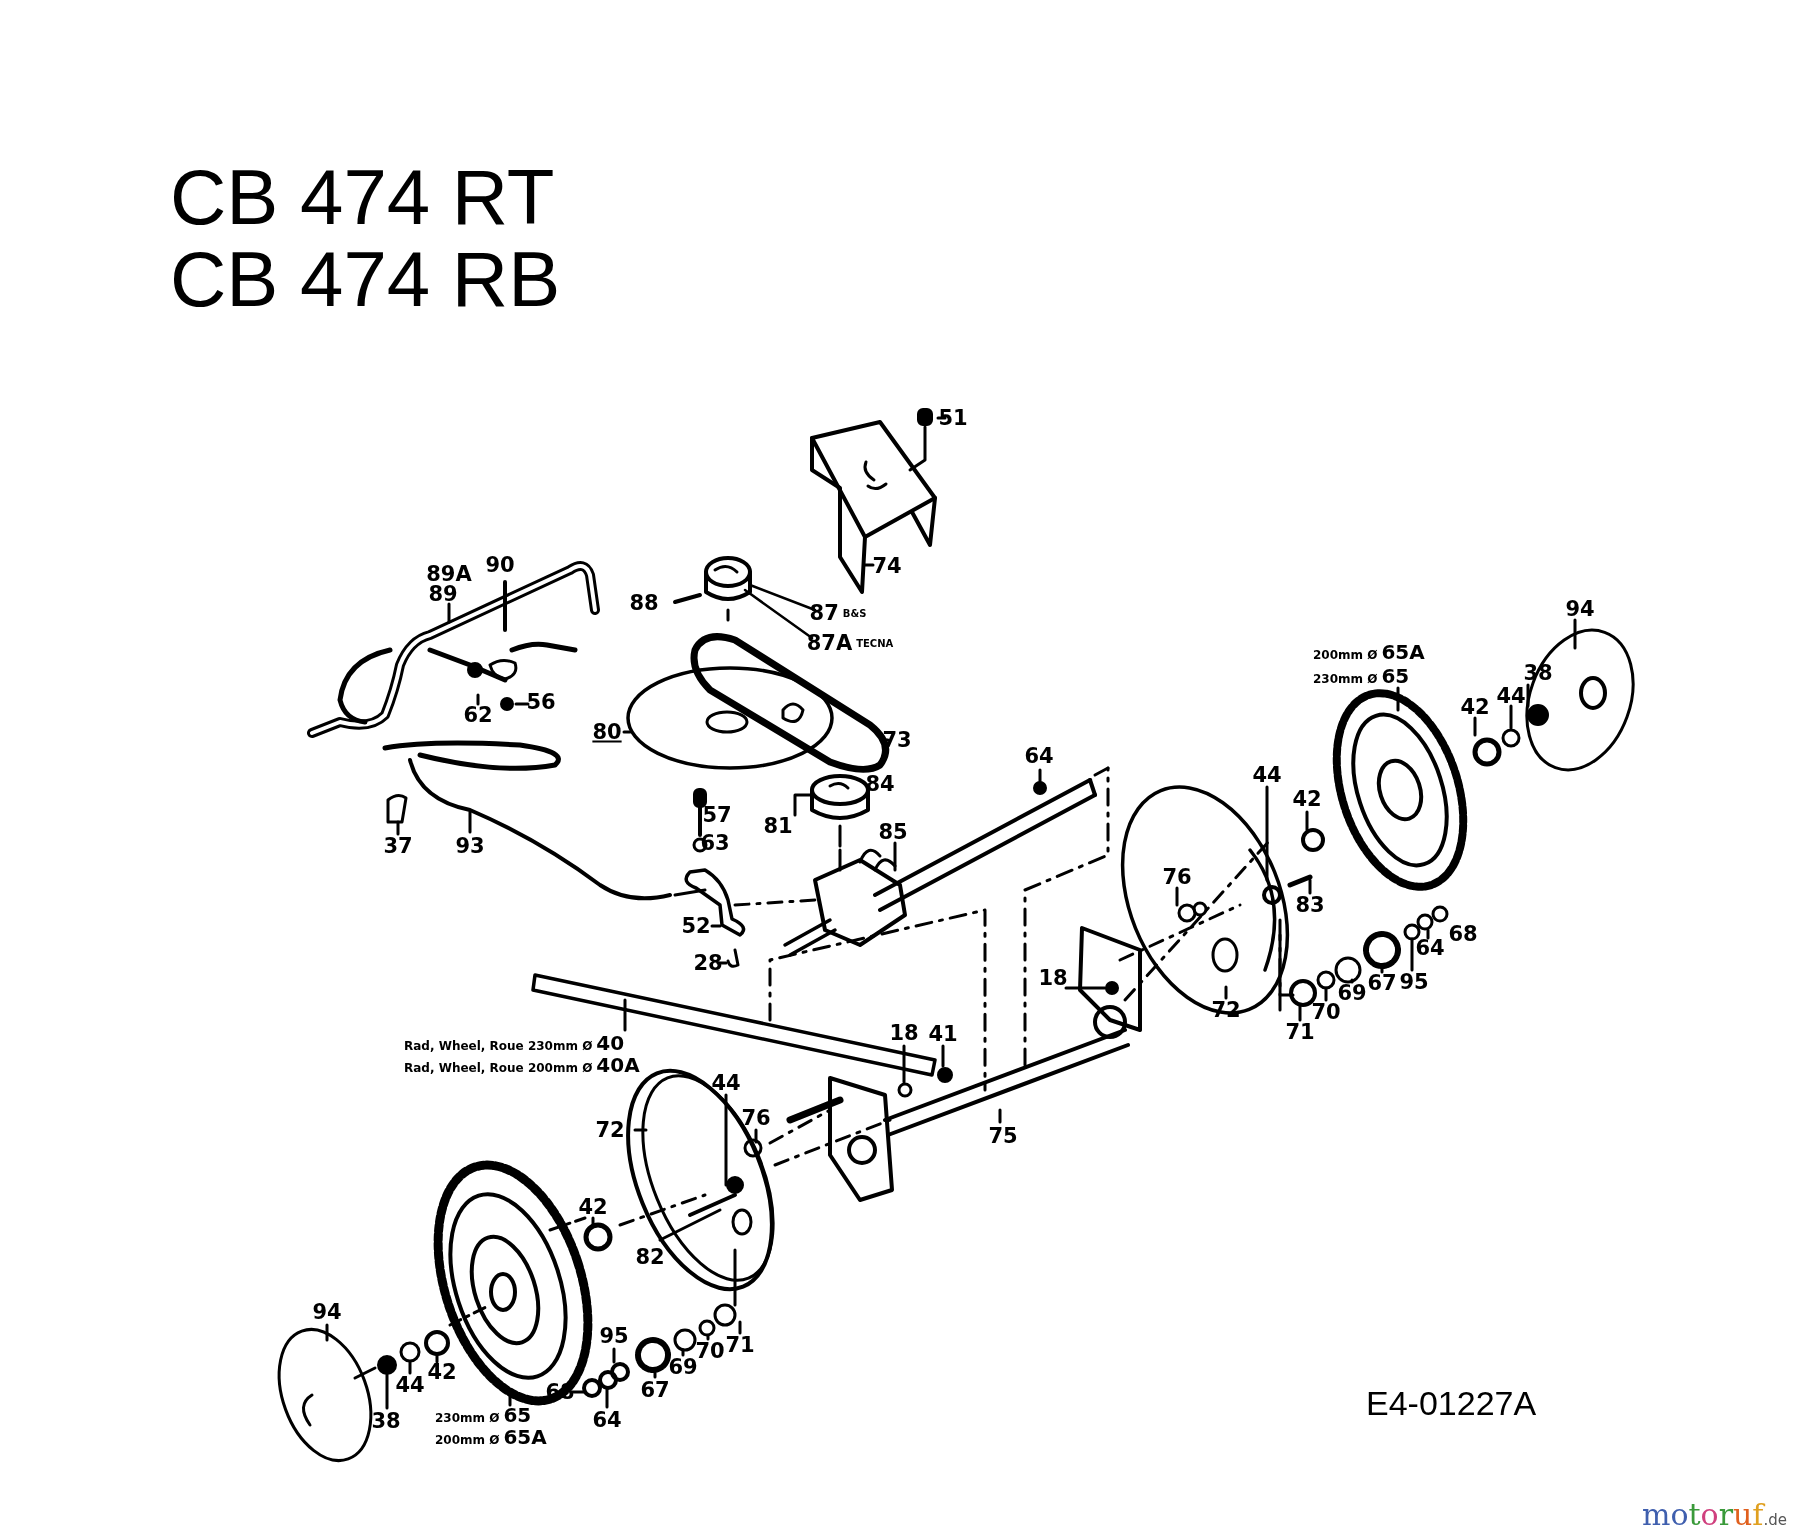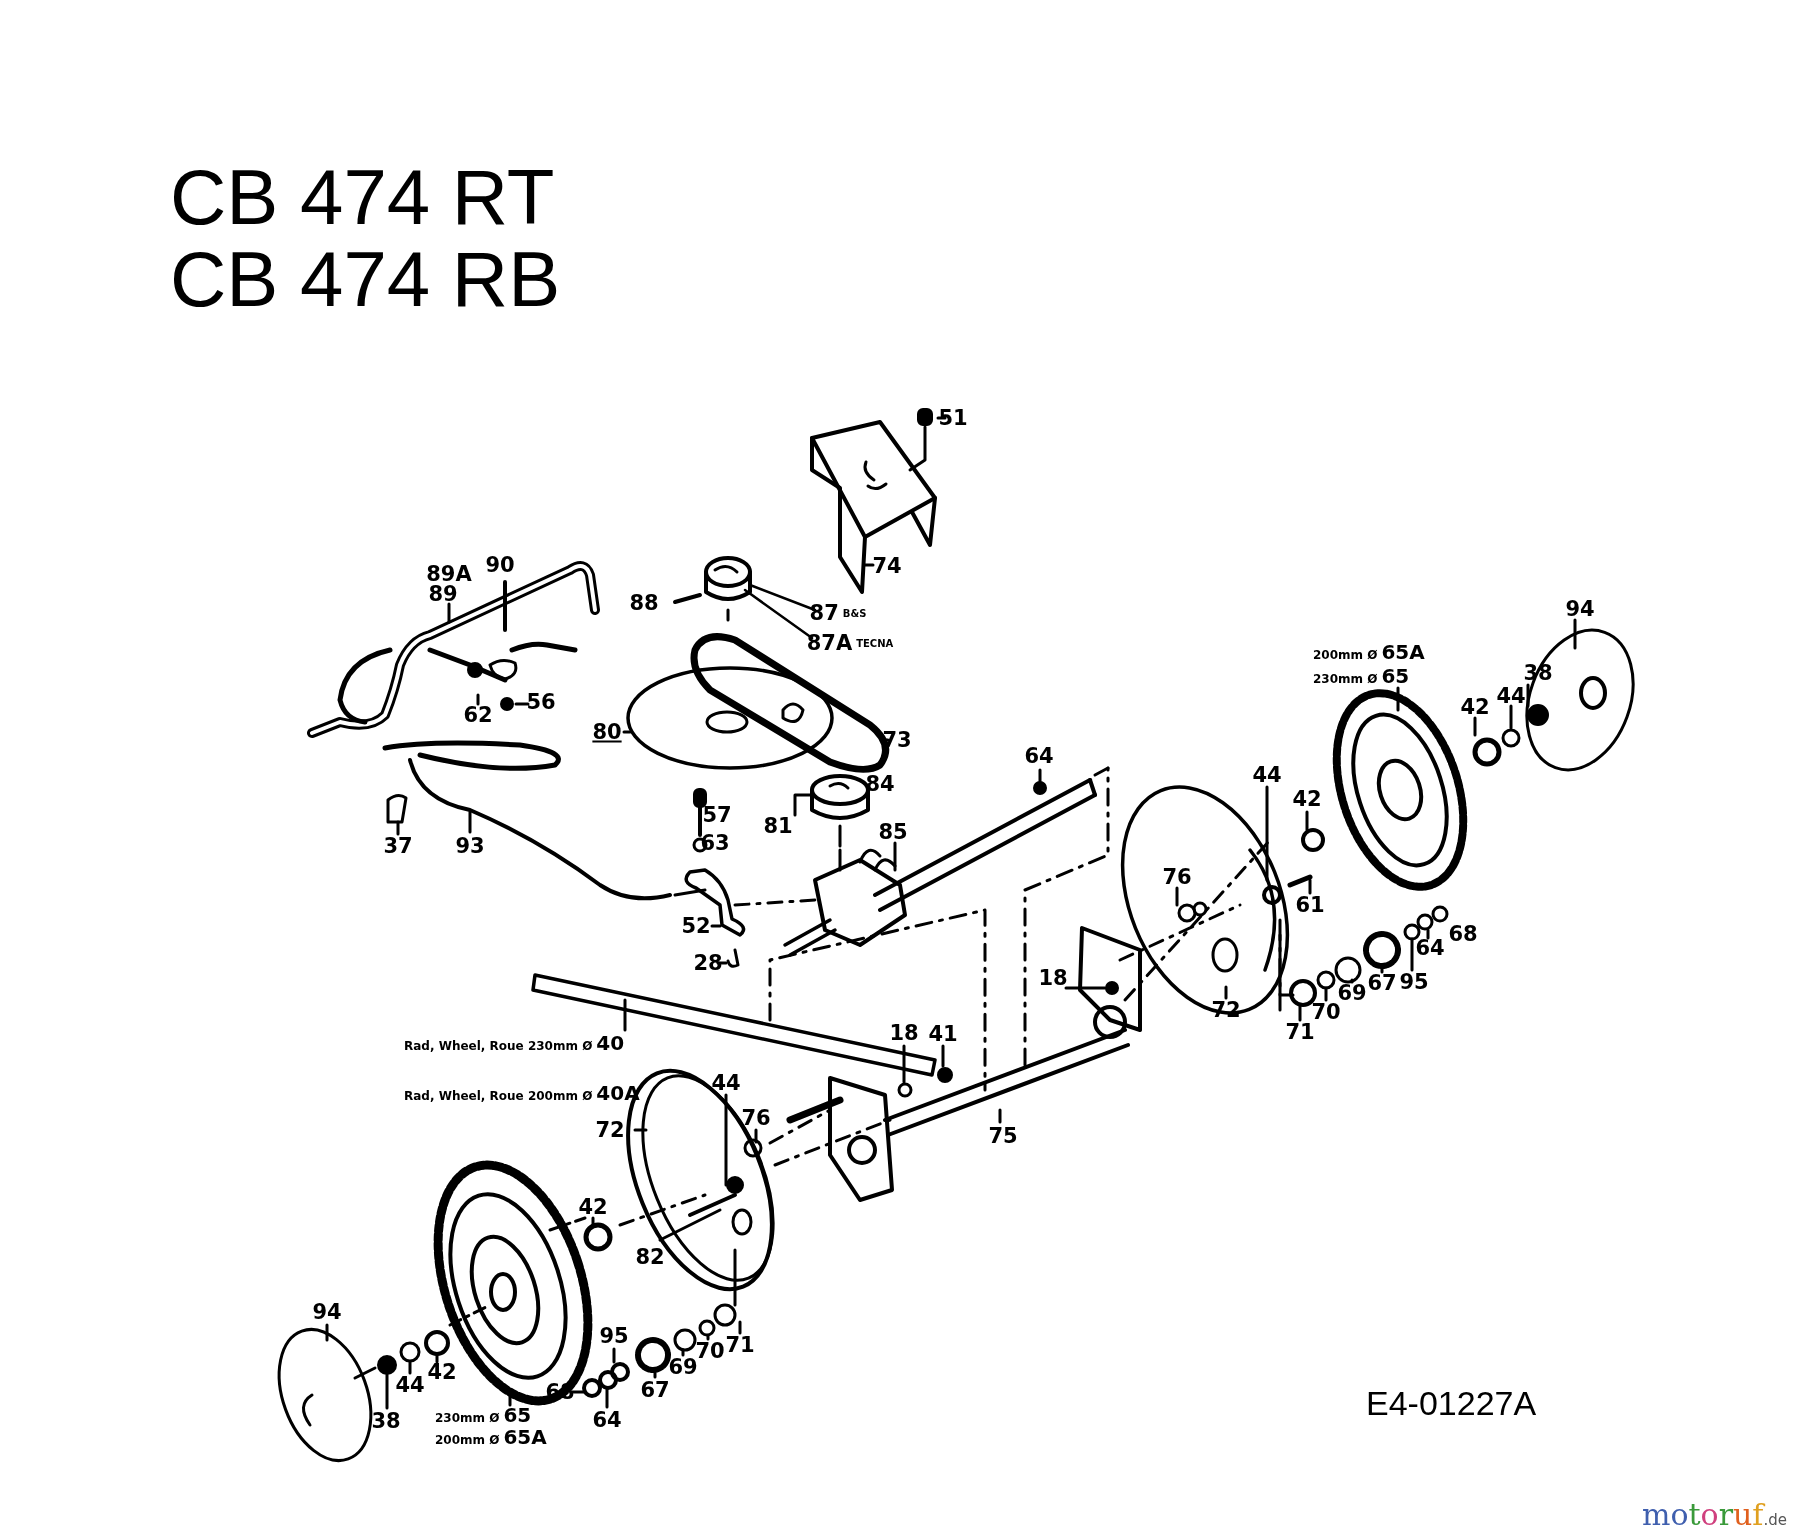--- a/index.html
+++ b/index.html
@@ -280,7 +280,7 @@
     <div class="lbl" style="left: 1267px; top: 775px;">44</div>
     <div class="lbl" style="left: 1307px; top: 799px;">42</div>
     <div class="lbl" style="left: 1177px; top: 877px;">76</div>
-    <div class="lbl" style="left: 1310px; top: 905px;">61</div>
+    <div class="lbl" style="left: 1310px; top: 905px;">83</div>
     <div class="lbl" style="left: 1226px; top: 1010px;">72</div>
     <div class="lbl" style="left: 1300px; top: 1032px;">71</div>
     <div class="lbl" style="left: 1326px; top: 1012px;">70</div>

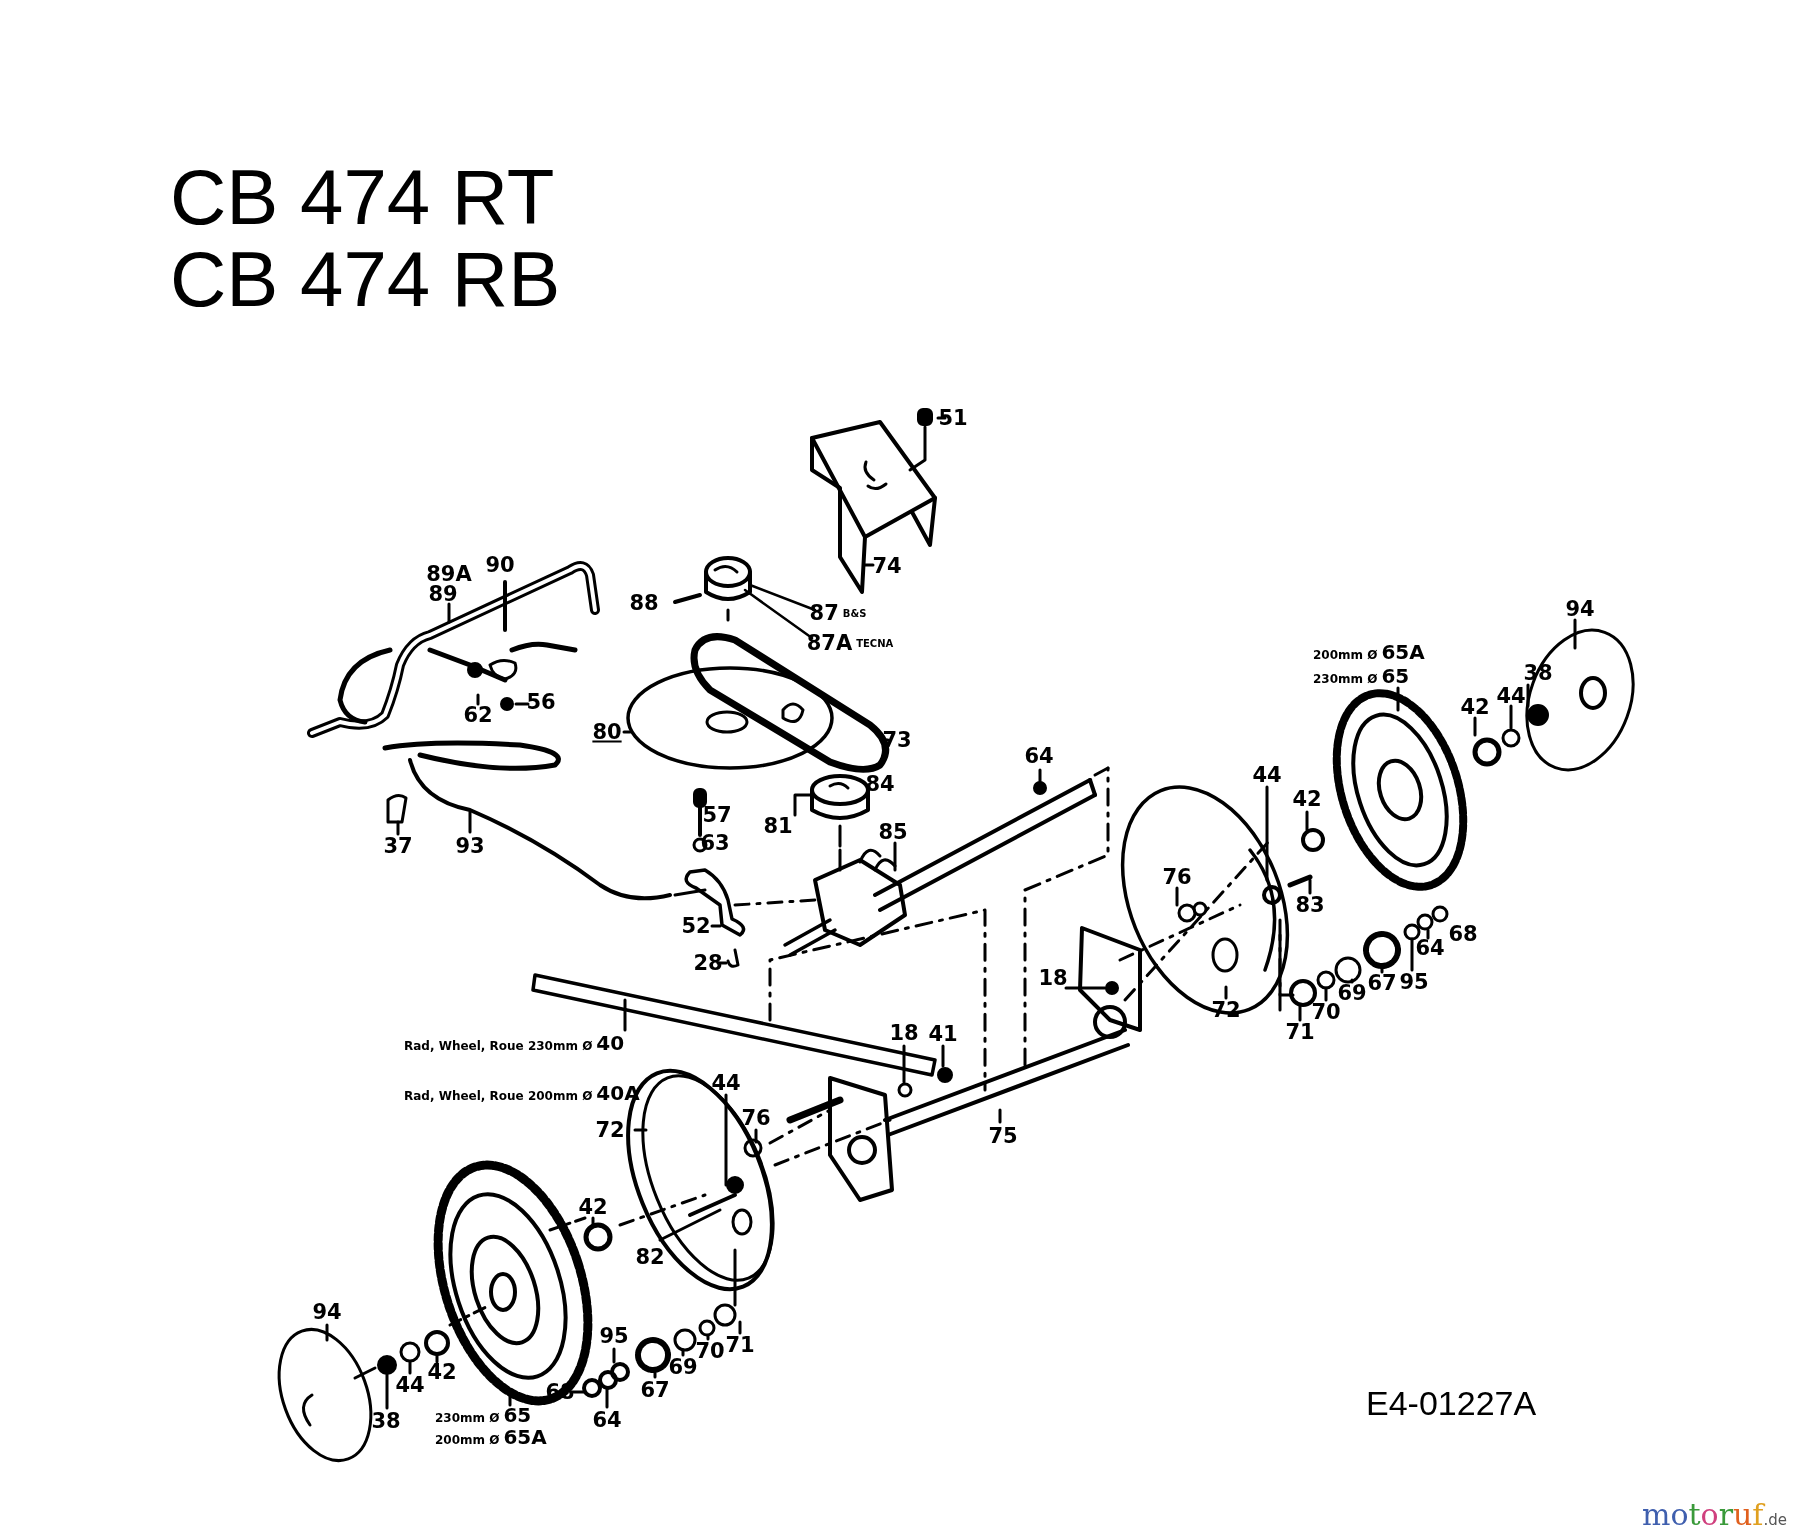--- a/index.html
+++ b/index.html
@@ -314,7 +314,7 @@
 <div class="note" style="left:404px; top:1033px;">
   <span>Rad, Wheel, Roue 230mm Ø</span><span class="num">40</span>
 </div>
-<div class="note" style="left:404px; top:1055px;margin-top:28px;">
+<div class="note" style="left:404px; top:1055px;">
   <span>Rad, Wheel, Roue 200mm Ø</span><span class="num">40A</span>
 </div>
 <div class="note" style="left:1313px; top:642px;">

